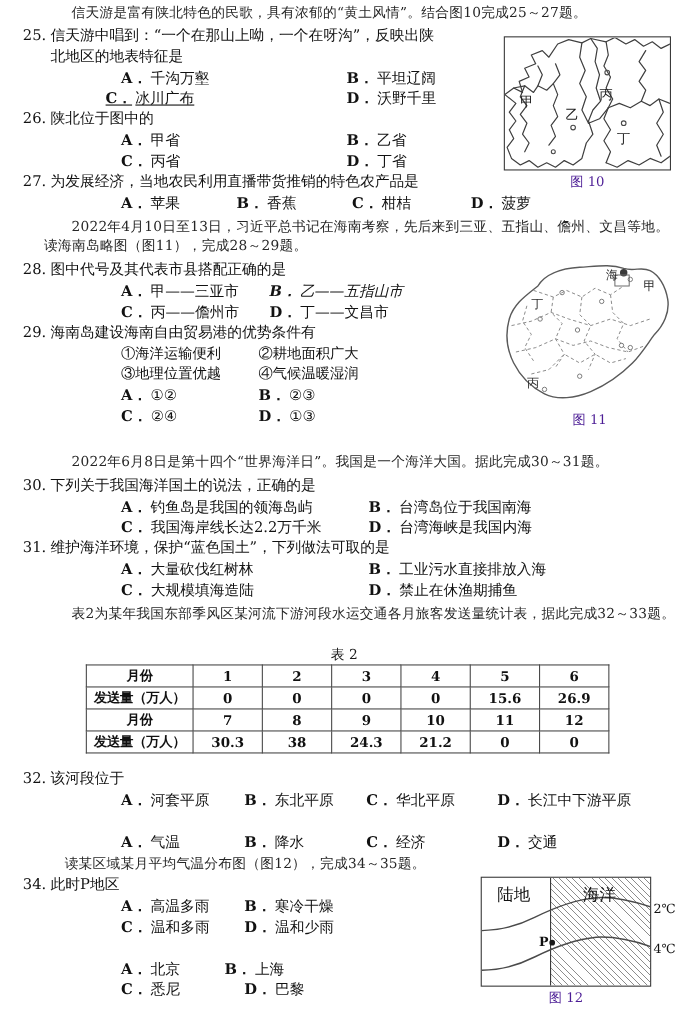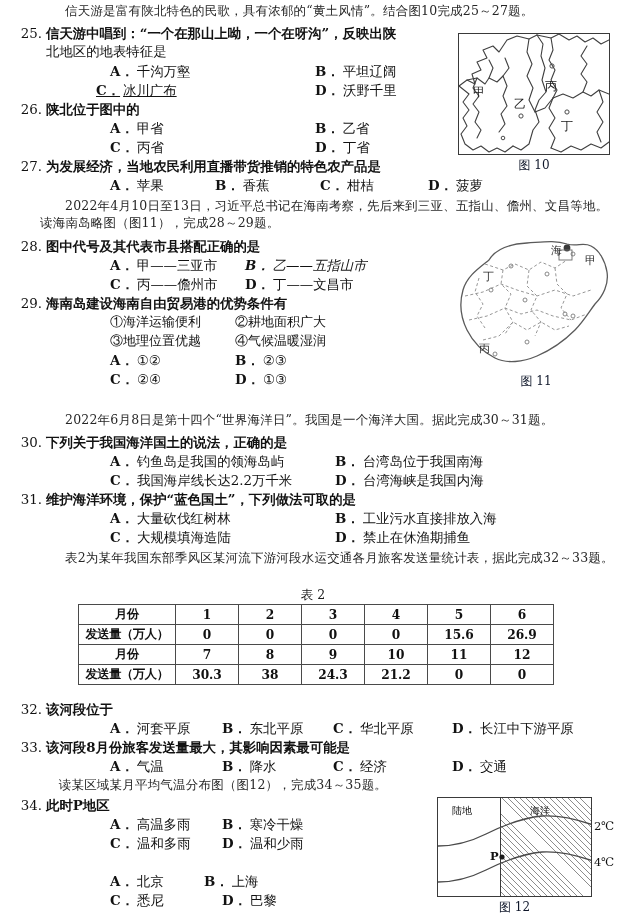--- a/index.html
+++ b/index.html
@@ -44,7 +44,7 @@
     margin-right: 4px;
     font-family: "DejaVu Serif", "Liberation Serif", serif;
   }
-  .qbody { display: inline-block; font-weight: bold; }
+  .qbody { display: inline-block; }
   .indent { padding-left: 30px; }
 
   .optrow {

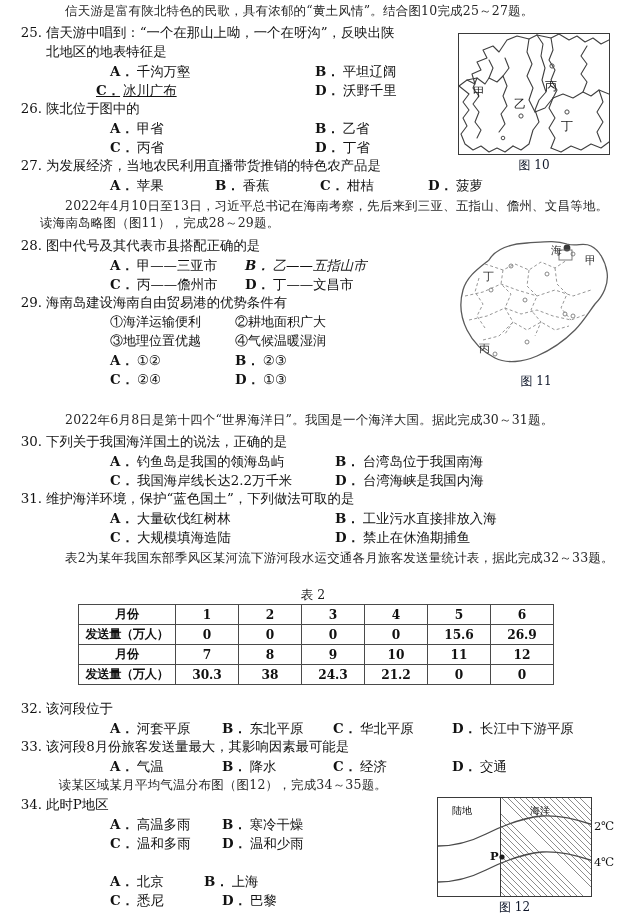--- a/index.html
+++ b/index.html
@@ -77,7 +77,7 @@
     position: absolute;
     font-size: 12px;
     text-align: center;
-    color: #0f172a;
+    color: #4c1d95;
     width: 100%;
   }
 

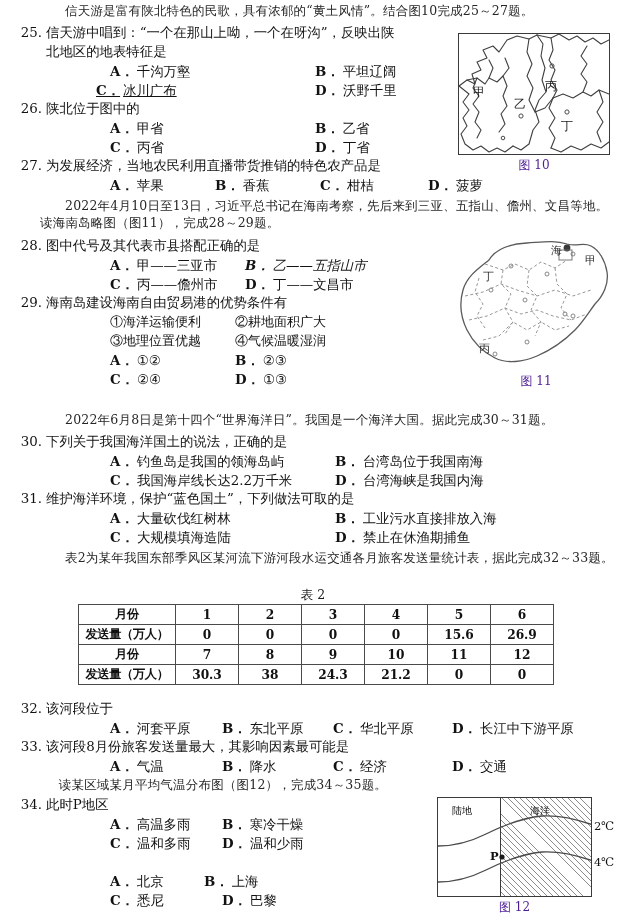--- a/index.html
+++ b/index.html
@@ -356,9 +356,6 @@
     </span>
   </div>
 
-  <div class="qline" style="left:16px; top:738px;">
-    <span class="qnum">33.</span><span class="qbody">该河段8月份旅客发送量最大，其影响因素最可能是</span>
-  </div>
   <div class="optrow" style="left:0px; top:757px;">
     <span class="opt" style="left:110px;">
       <span class="optlabel">A．</span><span>气温</span>

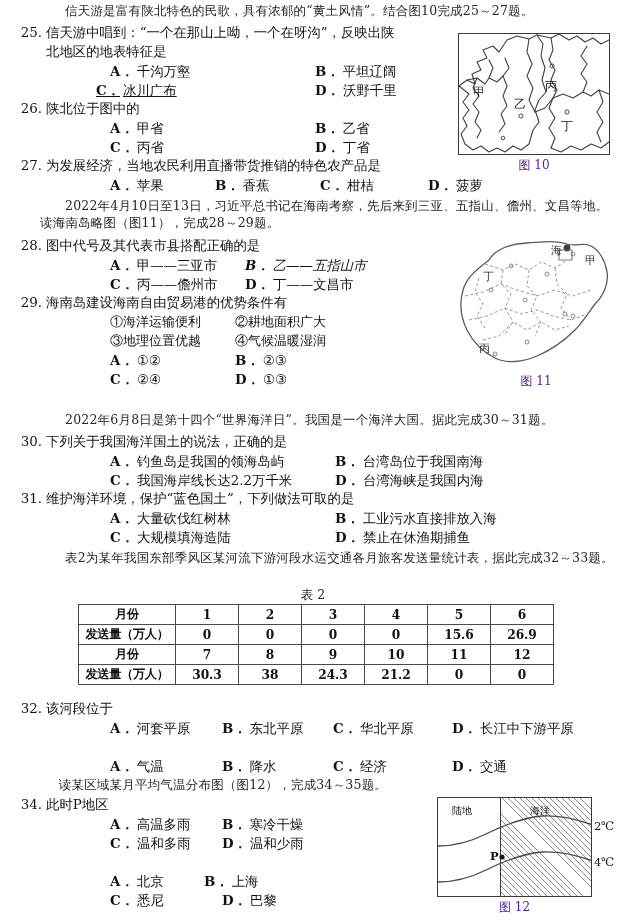--- a/index.html
+++ b/index.html
@@ -126,7 +126,7 @@
   }
   .zonelabel {
     position: absolute;
-    font-size: 10px;
+    font-size: 15px;
     color: #111;
   }
   .ptlabel {

